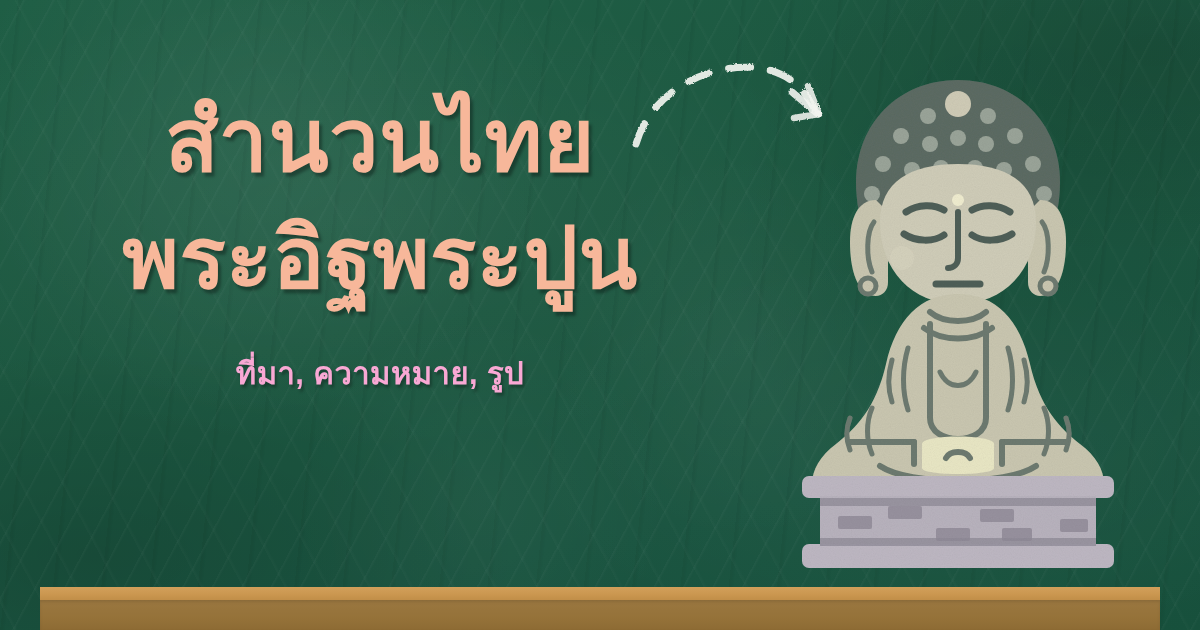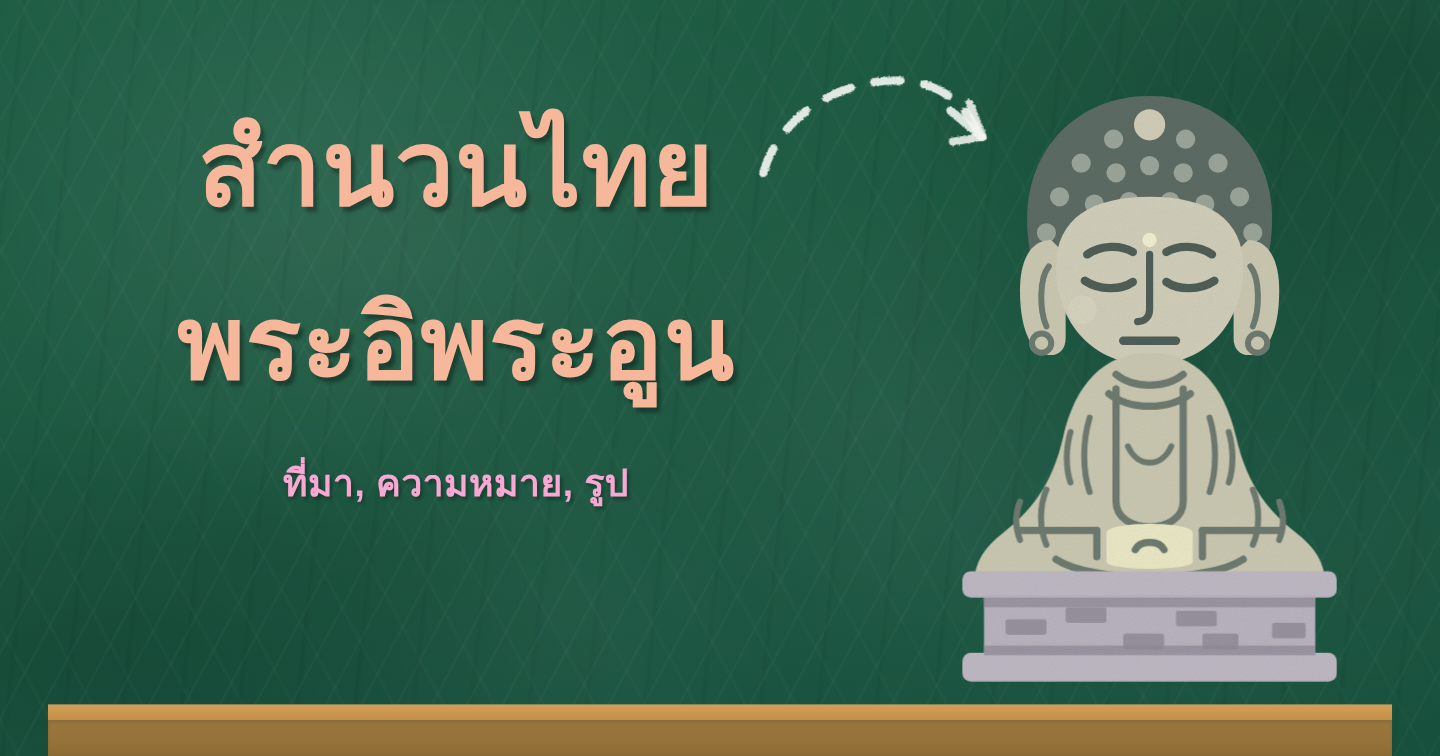--- a/index.html
+++ b/index.html
@@ -81,7 +81,7 @@
     text-shadow: 3px 4px 3px rgba(0,0,0,0.32);
     white-space: nowrap;
   }
-  .title-line.l1 { margin-bottom: 58px; text-align: center; }
+  .title-line.l1 { margin-bottom: 29px; text-align: center; }
   .title-line.l2 { font-size: 86px; }
   .subtitle {
     margin-top: 46px;

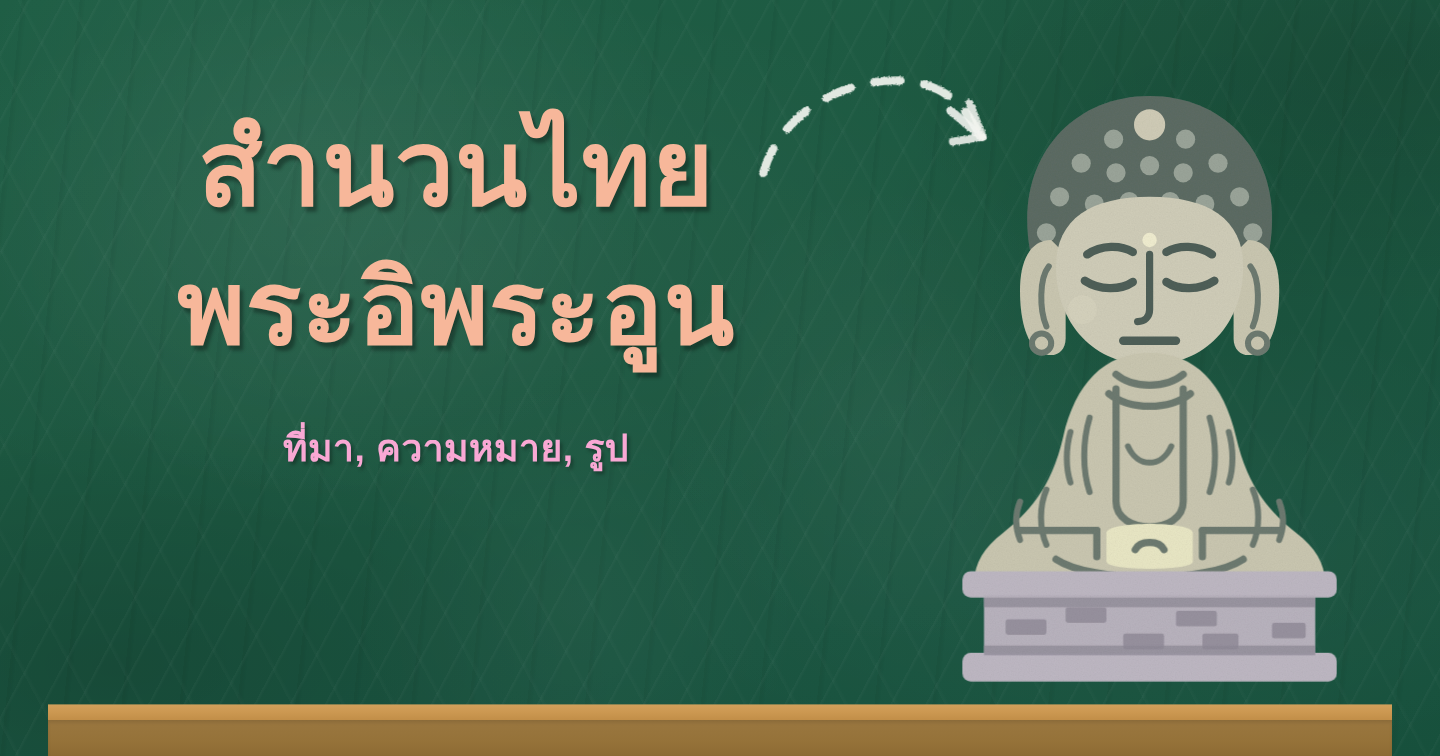--- a/index.html
+++ b/index.html
@@ -313,7 +313,7 @@
 
   <div class="text-block">
     <div class="title-line l1">สำนวนไทย</div>
-    <div class="title-line l2">พระอิพระอูน</div>
+    <div class="title-line l2">พระอิฐพระปูน</div>
     <div class="subtitle">ที่มา, ความหมาย, รูป</div>
   </div>
 

